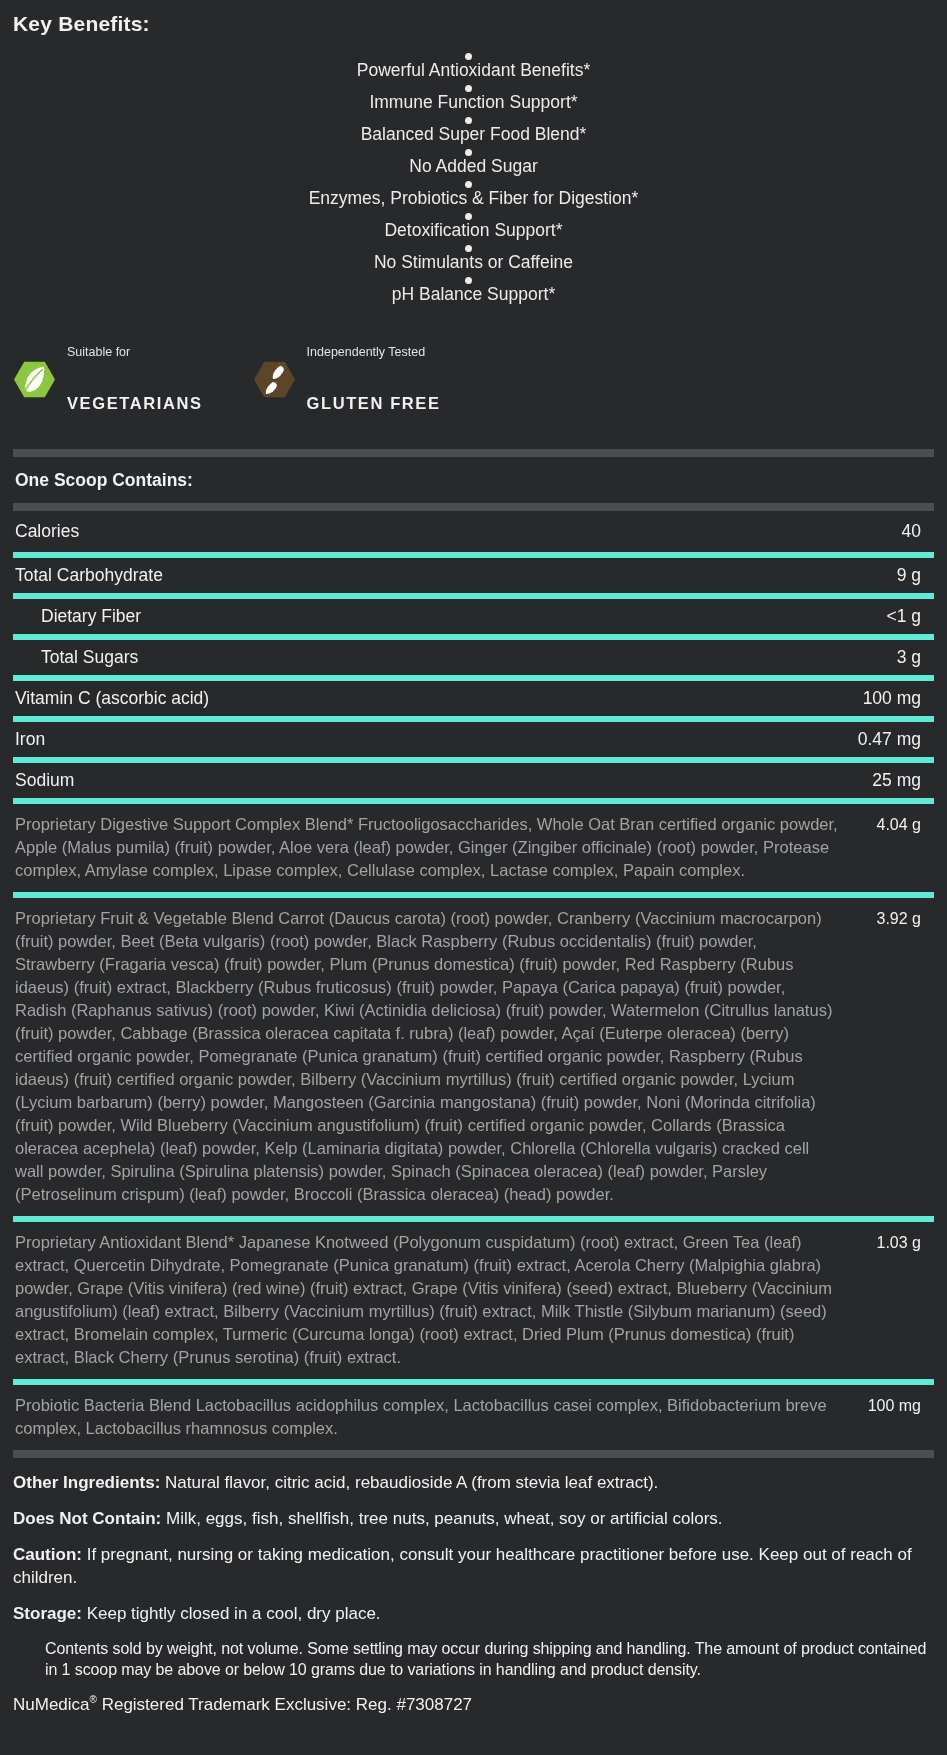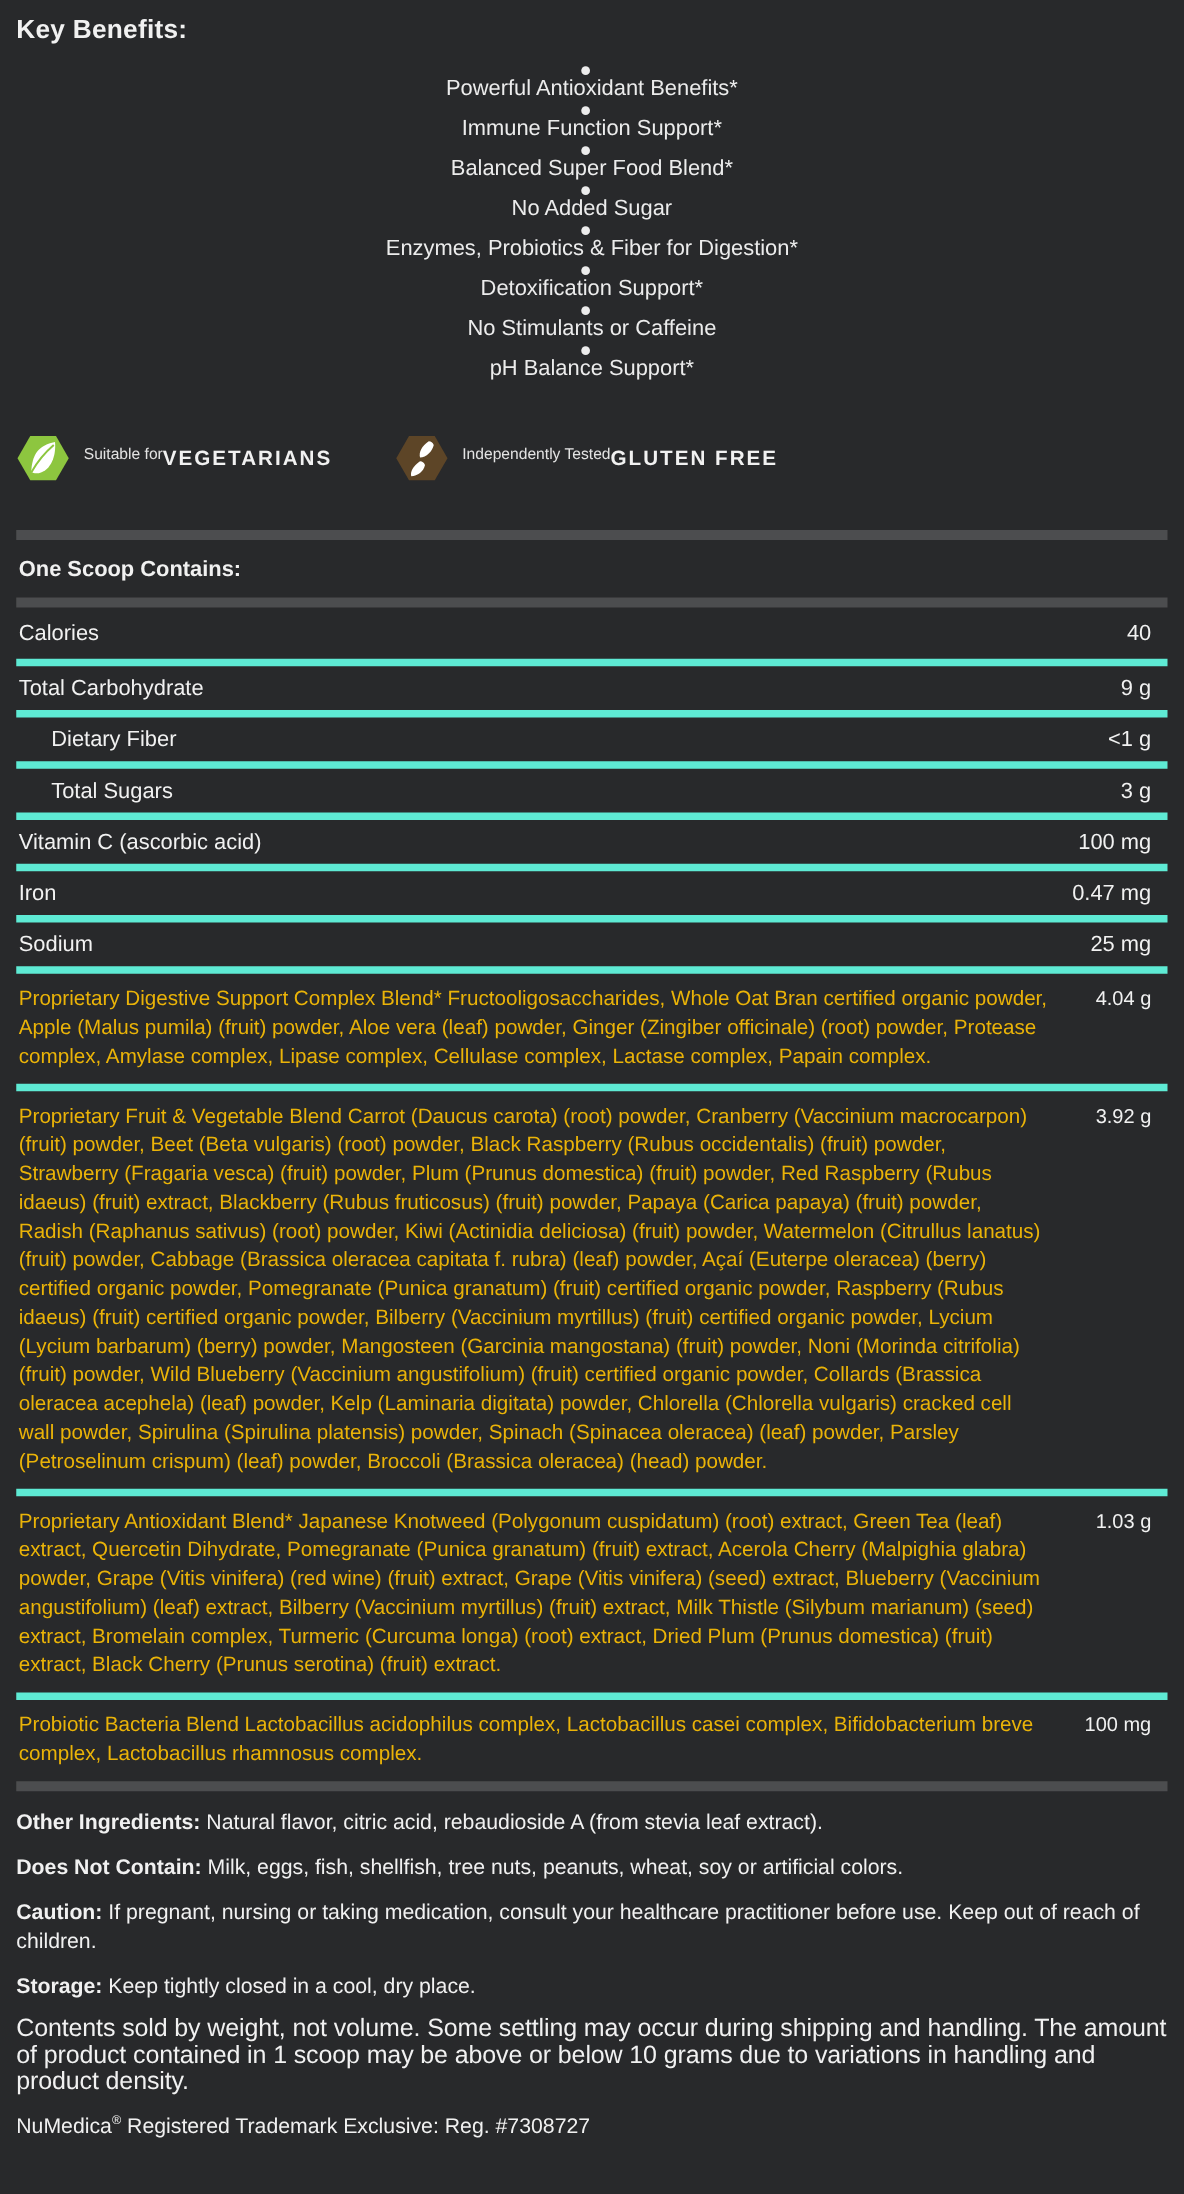--- a/index.html
+++ b/index.html
@@ -22,7 +22,7 @@
   .badges { display:flex; align-items:center; gap:50px; margin-top:36px; }
   .badge { display:flex; align-items:center; gap:11px; }
   .badge-hex { width:43px; height:43px; display:block; }
-  .badge-text { display:flex; flex-direction:row; justify-content:center; }
+  .badge-text { display:flex; flex-direction:column; justify-content:center;gap:32px; }
   .badge-top { font-size:12.5px; color:#e3e3e3; line-height:15px; }
   .badge-bottom { font-size:16.5px; font-weight:bold; letter-spacing:1.6px; line-height:20px; margin-top:1px; }
 

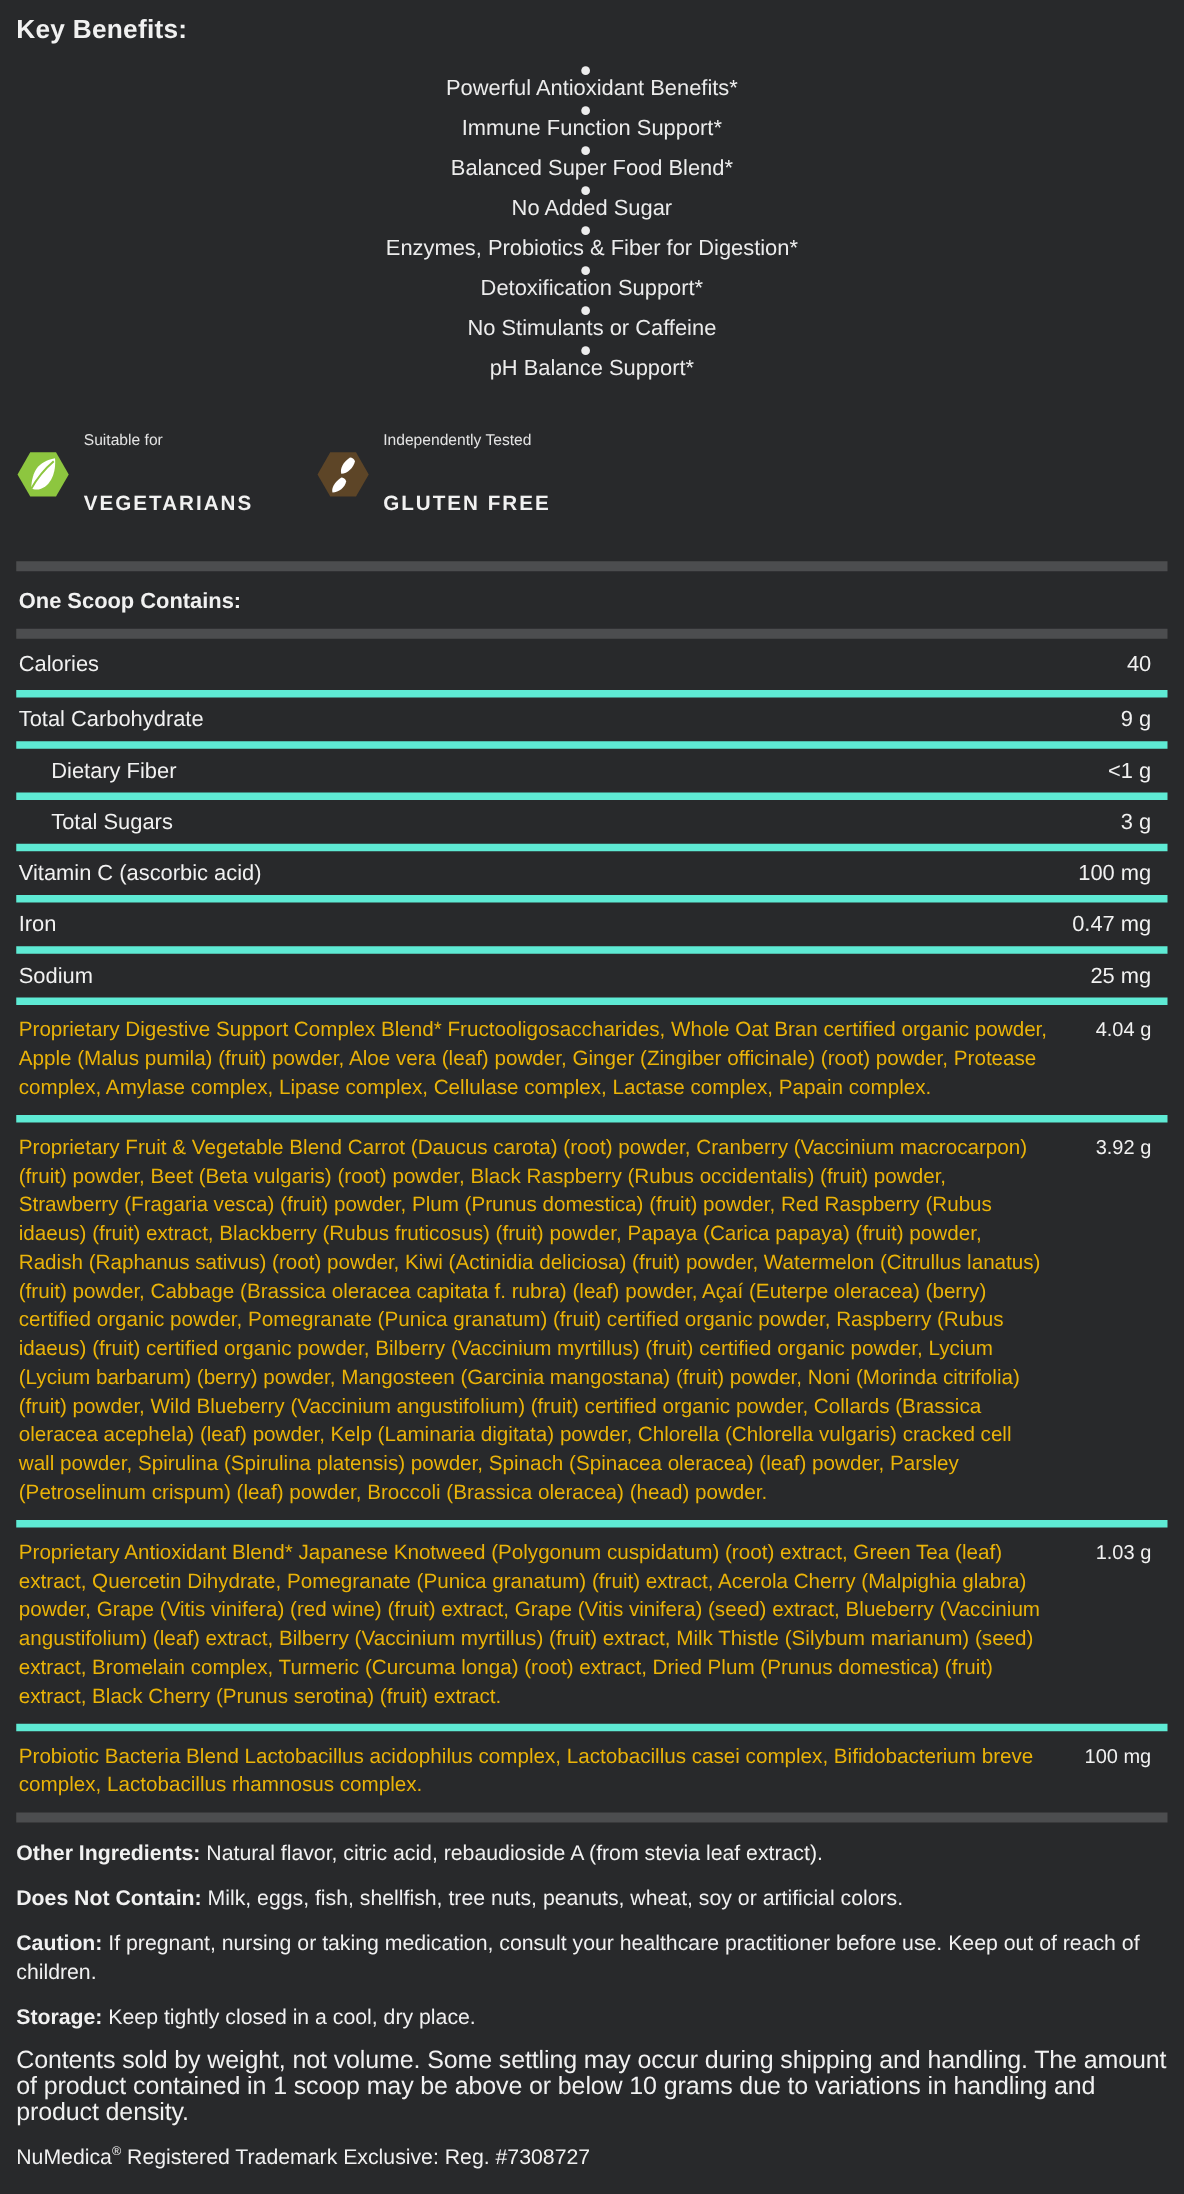--- a/index.html
+++ b/index.html
@@ -37,7 +37,7 @@
   .facts-row + .facts-row, .blend-row { border-top:6px solid #5eead4; }
   .facts-row.indent .row-label { padding-left:26px;text-align:center; }
   .blend-row { display:flex; align-items:flex-start; padding:9px 13px 10px 2px; }
-  .blend-text { flex:1; font-size:16.5px; line-height:23px; color:#eab308; padding-right:22px; }
+  .blend-text { flex:1; font-size:16.5px; line-height:23px; color:#a3a3a3; padding-right:22px; }
   .blend-value { flex:0 0 58px; text-align:right; font-size:16px; line-height:23px; }
 
   

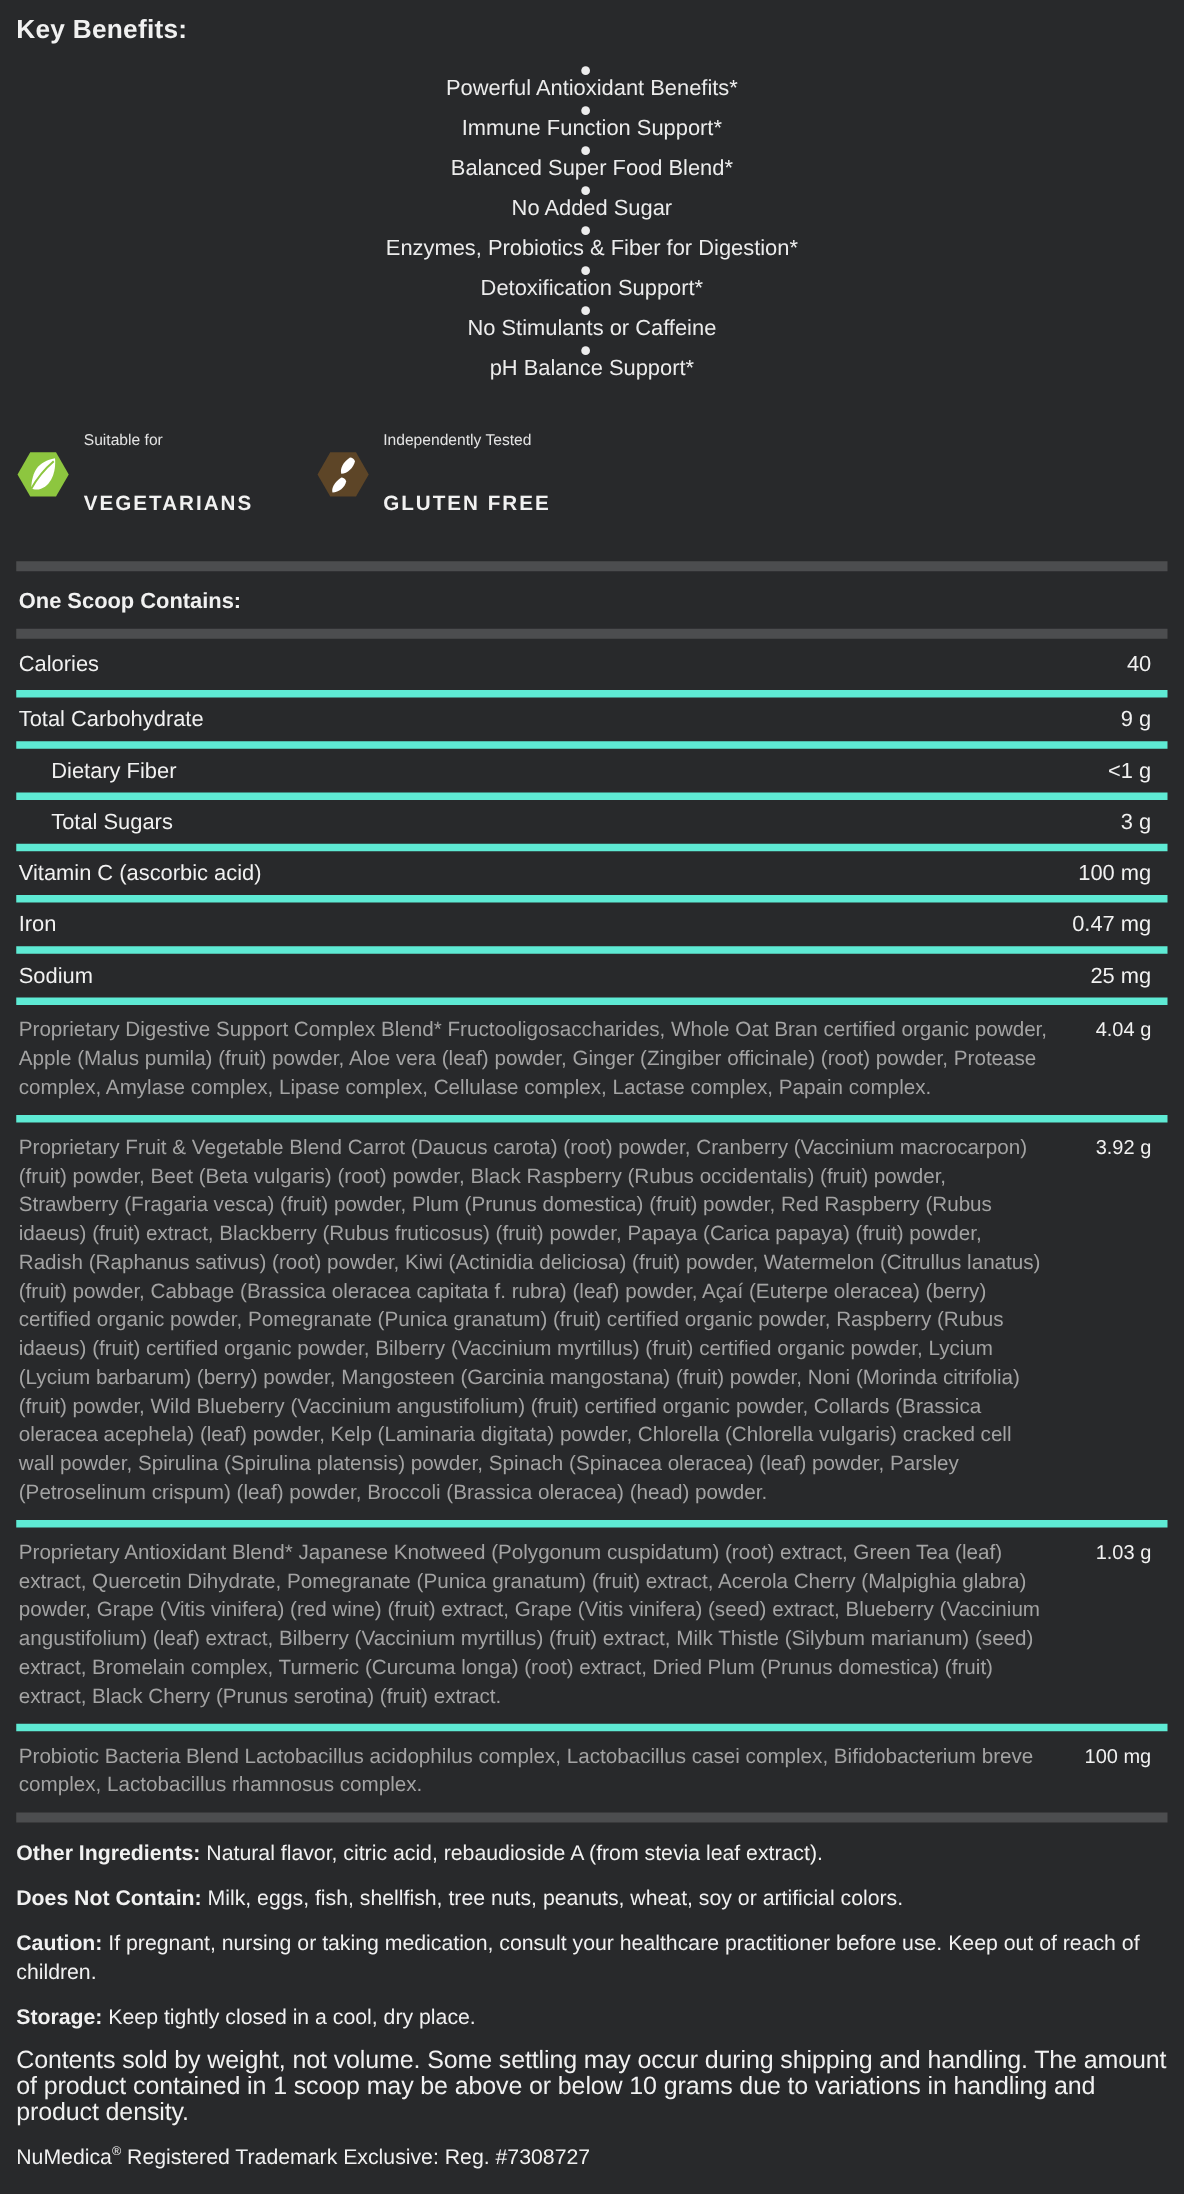--- a/index.html
+++ b/index.html
@@ -44,7 +44,7 @@
   .notes { margin-top:4px; }
   .notes p { font-size:17px; line-height:23px; margin-top:13px; }
   .notes p b { font-weight:bold;margin-top:12px; }
-  .notes p.small { font-size:20px; line-height:21px; letter-spacing:-.1px; }
+  .notes p.small { font-size:16px; line-height:21px; letter-spacing:-.1px;margin-left:32px; }
   sup.reg { font-size:10px; vertical-align:super; line-height:0; }
 </style>
 </head>

